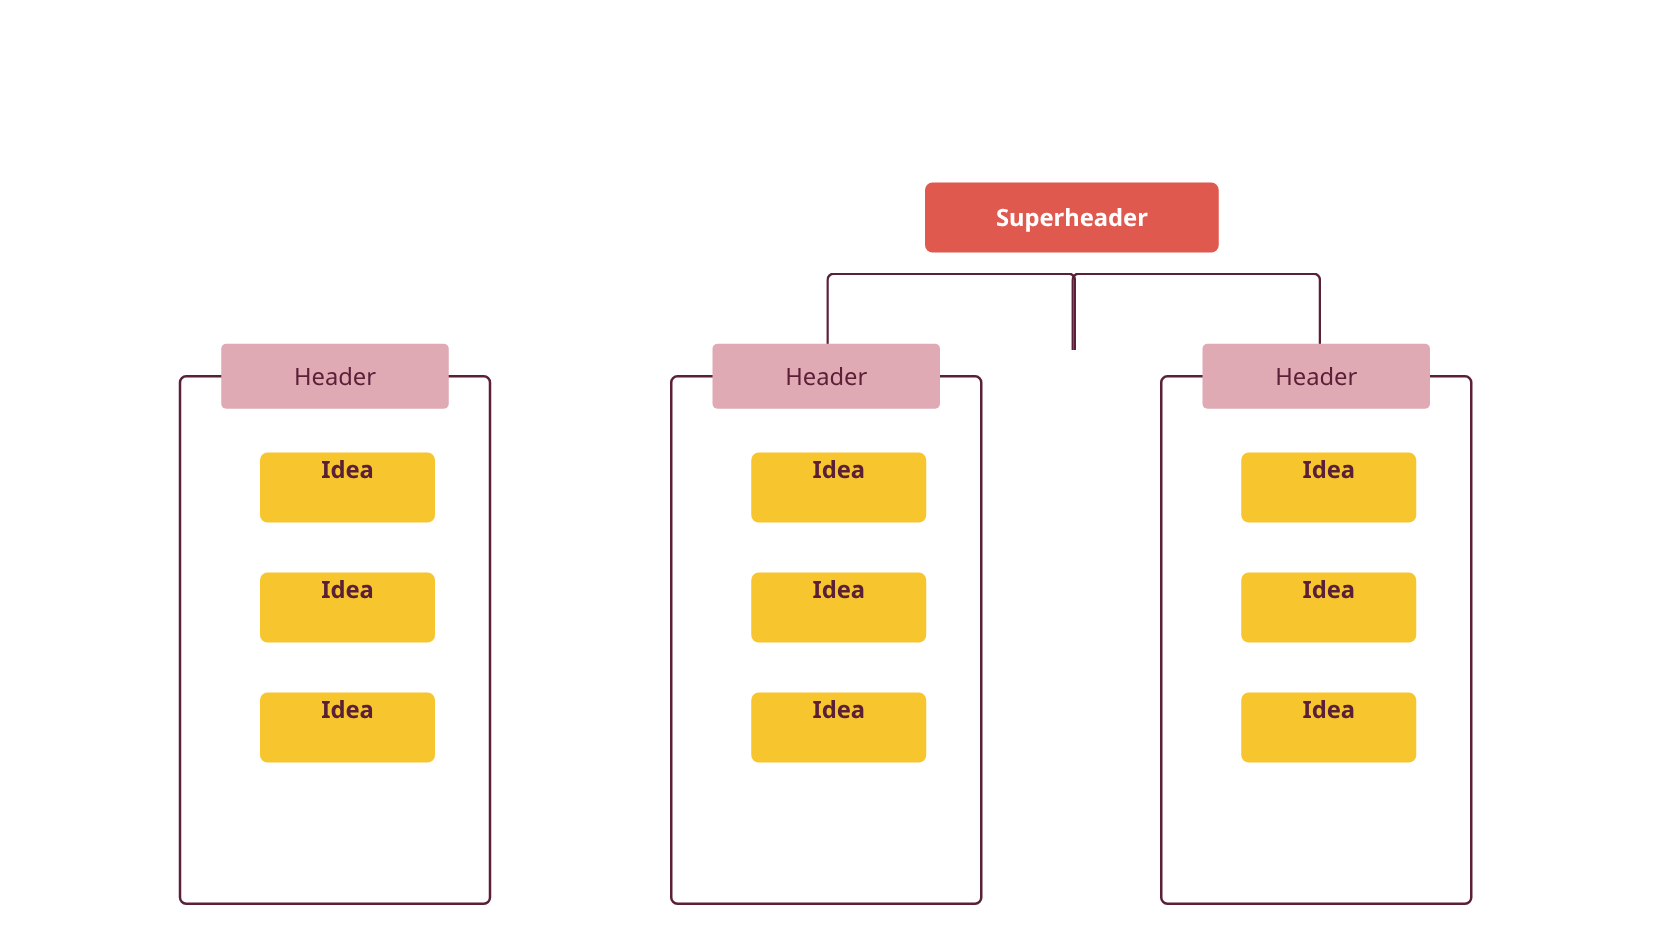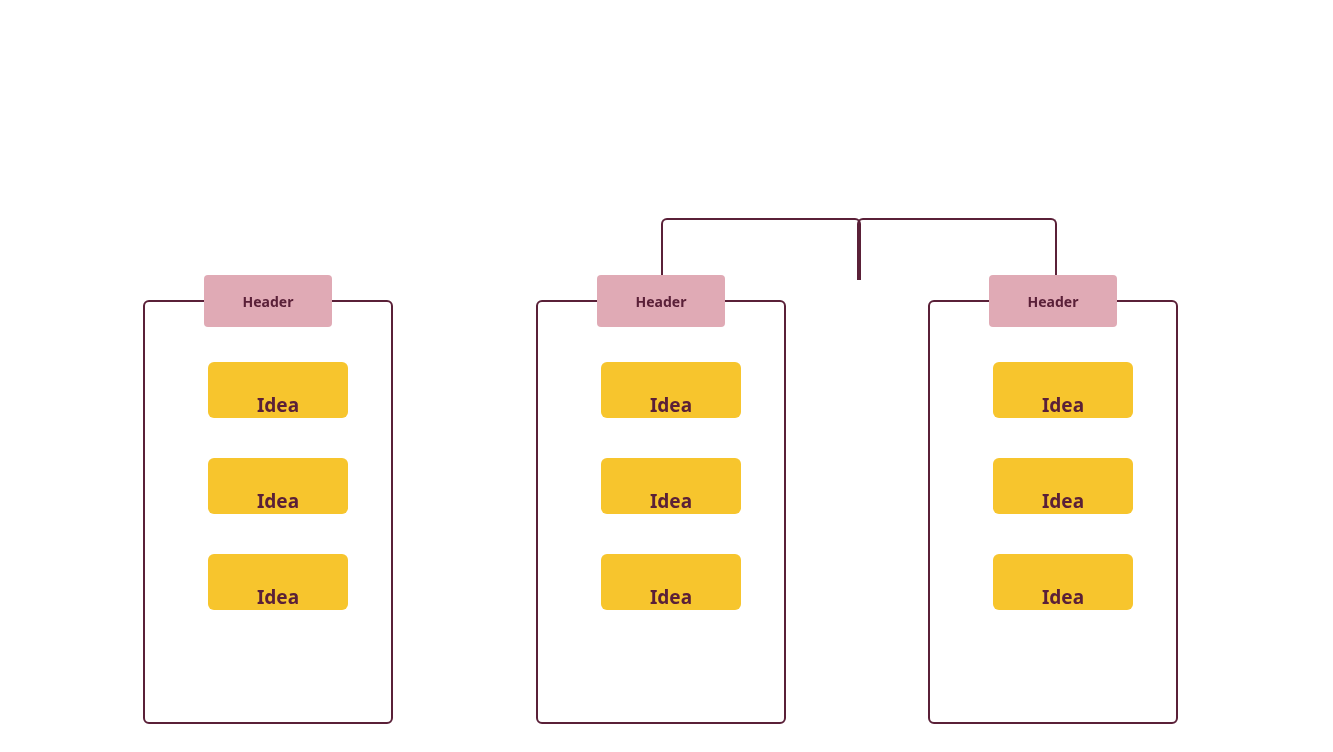--- a/index.html
+++ b/index.html
@@ -43,6 +43,9 @@
   <div class="connector conn-l"></div>
   <div class="connector conn-r"></div>
 
+  <div class="super">
+    <span>Superheader</span>
+  </div>
 
   <div class="col col1">
     <div class="header">

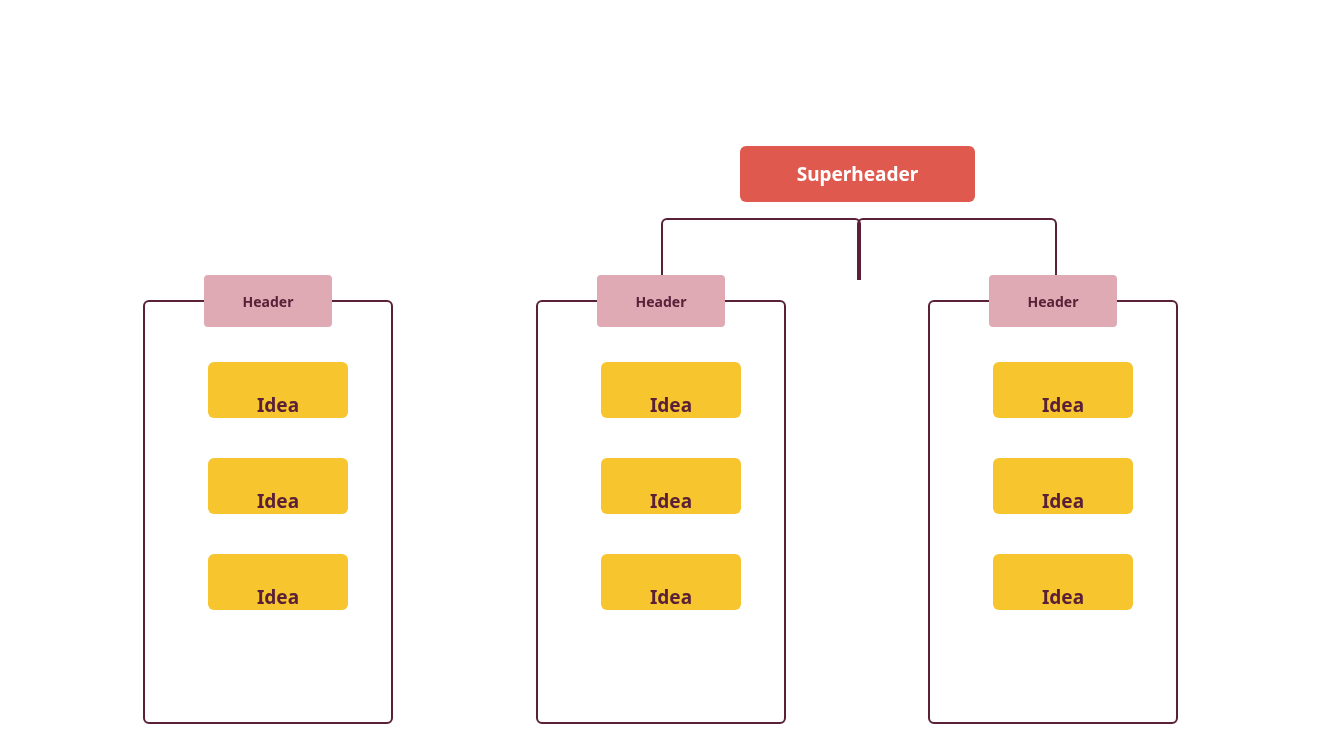--- a/index.html
+++ b/index.html
@@ -29,7 +29,7 @@
   .col2{left:536px;}
   .col3{left:928px;}
 
-  .header{position:absolute;left:50%;transform:translateX(-50%);top:-27px;width:128px;height:52px;background:var(--pink);color:var(--plum);border-radius:4px;display:flex;align-items:center;justify-content:center;font-weight:700;font-size:14px;}
+  .header{position:absolute;left:50%;transform:translateX(-50%);top:-27px;width:182px;height:52px;background:var(--pink);color:var(--plum);border-radius:4px;display:flex;align-items:center;justify-content:center;font-weight:400;font-size:19px;}
 
   .ideas{position:absolute;left:0;right:0;top:60px;bottom:10px;display:flex;flex-direction:column;align-items:center;gap:40px;}
   .idea{width:140px;height:56px;background:var(--gold);color:var(--plum);border-radius:6px;display:flex;align-items:flex-end;justify-content:center;font-weight:700;font-size:19px;margin-left:20px;}

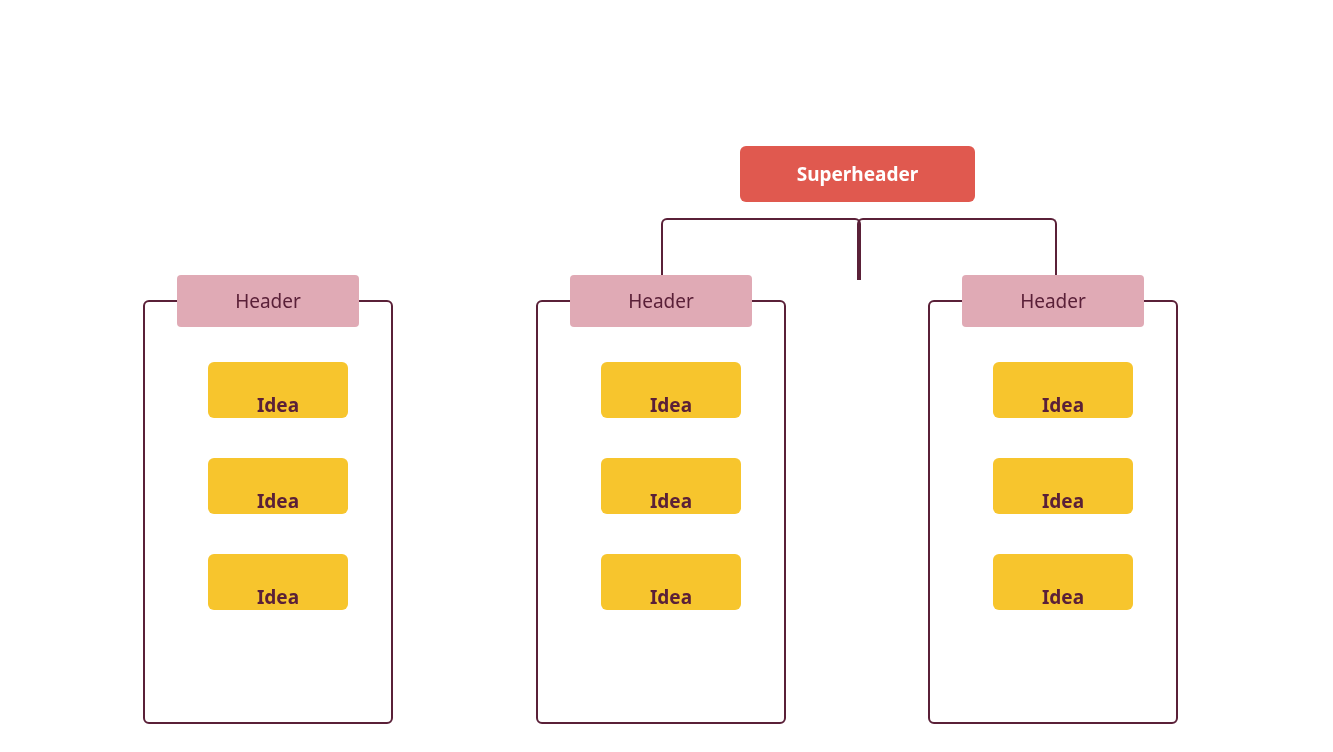--- a/index.html
+++ b/index.html
@@ -32,7 +32,7 @@
   .header{position:absolute;left:50%;transform:translateX(-50%);top:-27px;width:182px;height:52px;background:var(--pink);color:var(--plum);border-radius:4px;display:flex;align-items:center;justify-content:center;font-weight:400;font-size:19px;}
 
   .ideas{position:absolute;left:0;right:0;top:60px;bottom:10px;display:flex;flex-direction:column;align-items:center;gap:40px;}
-  .idea{width:140px;height:56px;background:var(--gold);color:var(--plum);border-radius:6px;display:flex;align-items:flex-end;justify-content:center;font-weight:700;font-size:19px;margin-left:20px;}
+  .idea{width:140px;height:56px;background:var(--gold);color:var(--plum);border-radius:6px;display:flex;align-items:flex-start;justify-content:center;font-weight:700;font-size:19px;margin-left:20px;}
 </style>
 </head>
 <body>

